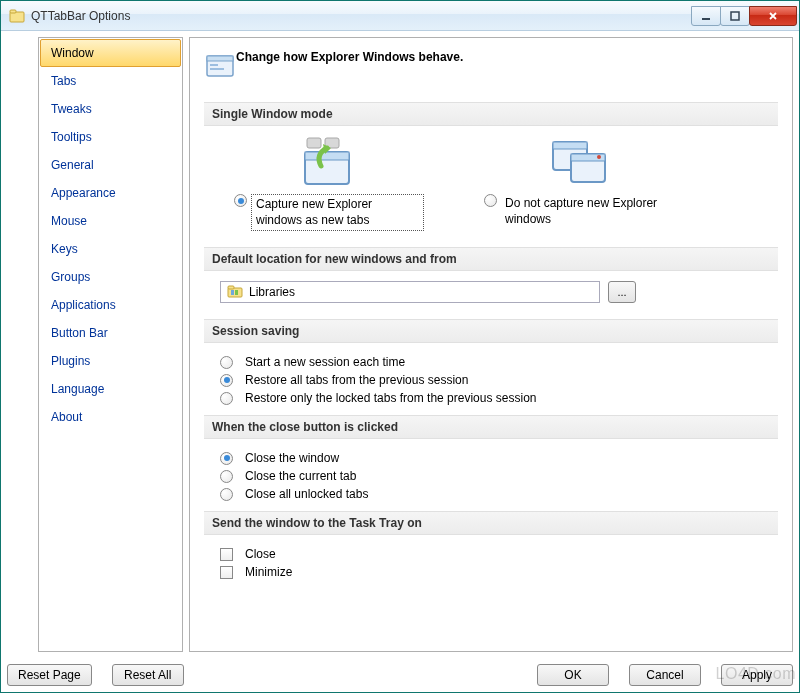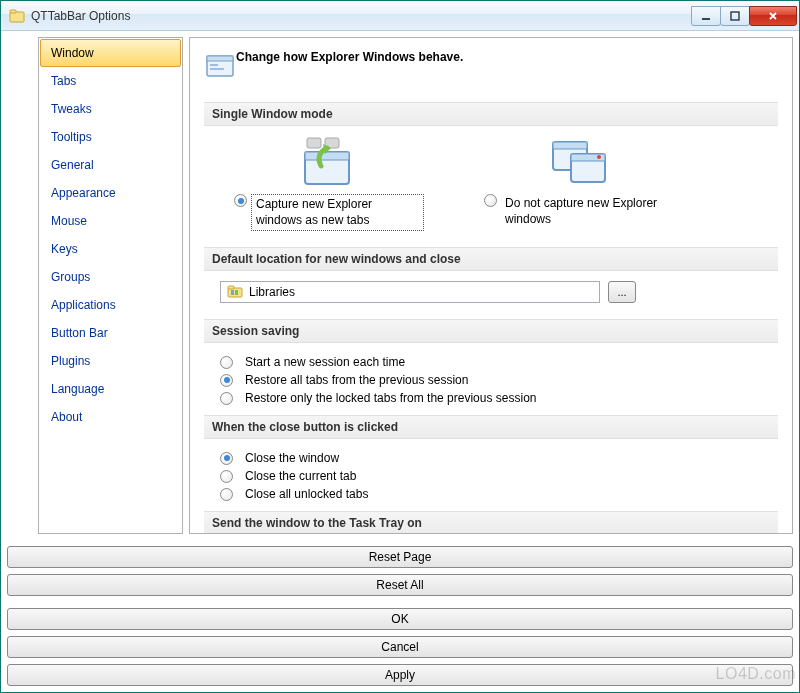--- a/index.html
+++ b/index.html
@@ -318,7 +318,7 @@
         </div>
       </div>
 
-      <div class="section-header">Default location for new windows and close</div>
+      <div class="section-header">Default location for new windows and from</div>
       <div class="location-row">
         <div class="location-field">
           <span>

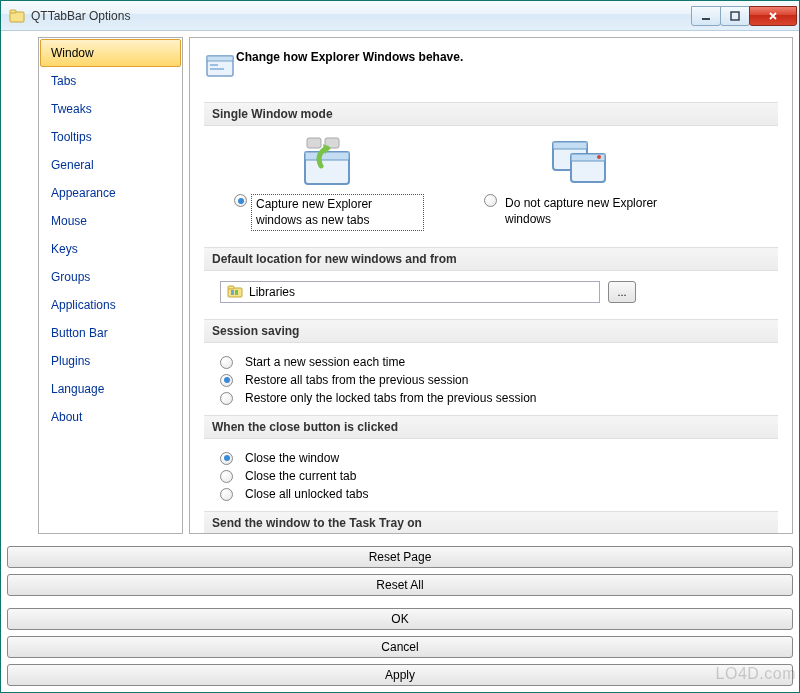--- a/index.html
+++ b/index.html
@@ -196,8 +196,7 @@
   border-top: none;
   padding: 6px;
   display: flex;
-  gap: 6px;
-  flex-direction: column;
+  gap: 20px;
 }
 .footer-spacer { flex: 1; }
 .btn {

